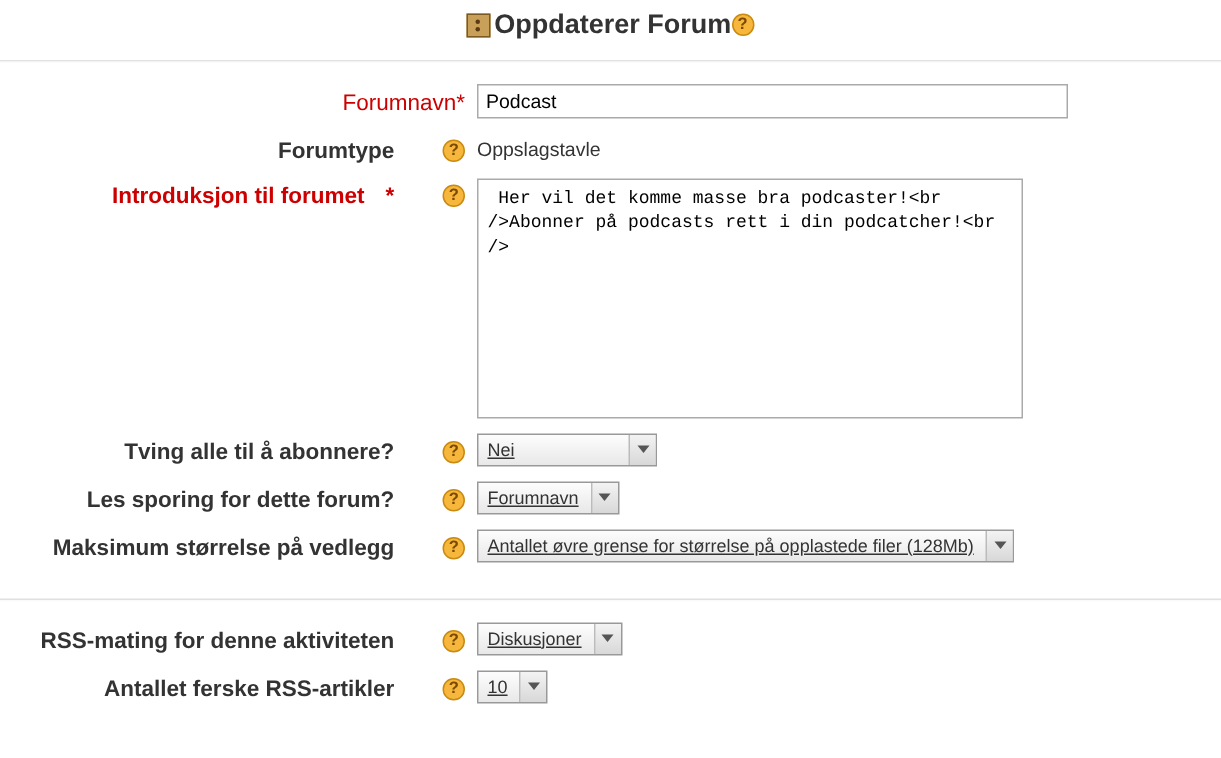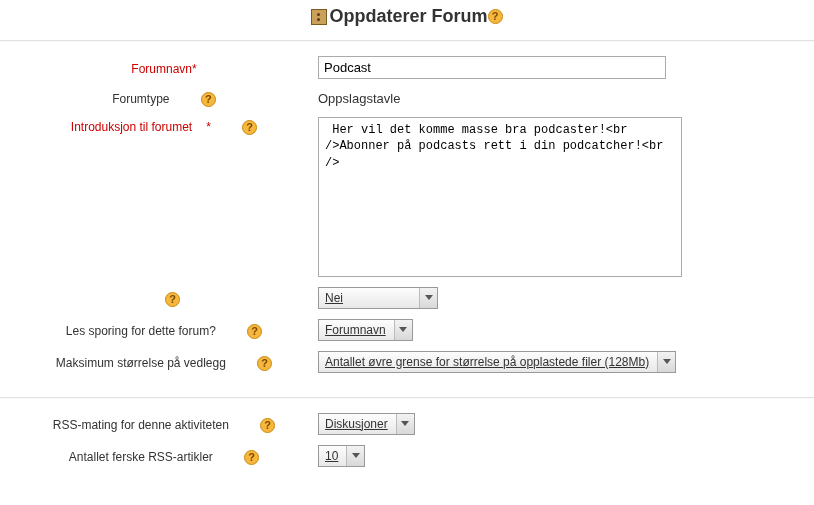--- a/index.html
+++ b/index.html
@@ -63,10 +63,10 @@
   .row.align-center { align-items: center; }
   .label-col {
     width: 300px;
-    text-align: center;
+    text-align: right;
     padding-right: 8px;
     padding-top: 3px;
-    font-size: 12px;
+    font-size: 15px;
   }
   .label-col.req { color: #c00; }
   .asterisk { color: #c00; }

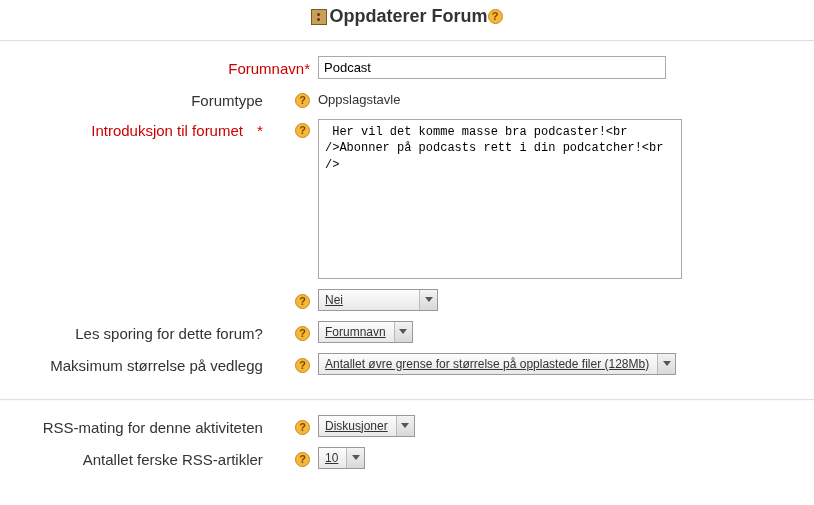--- a/index.html
+++ b/index.html
@@ -73,7 +73,7 @@
   .label-help { display: inline-flex; align-items: center; gap: 14px; }
   .field-col { flex: 1; display: flex; align-items: center; }
   input[type="text"] {
-    width: 348px;
+    width: 394px;
     padding: 3px 5px;
     border: 1px solid #aaa;
     font-size: 13px;

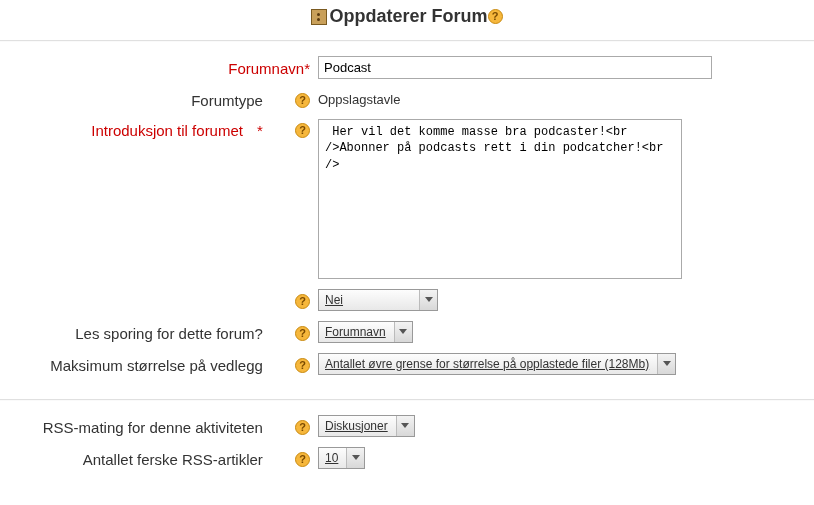--- a/index.html
+++ b/index.html
@@ -70,7 +70,7 @@
   }
   .label-col.req { color: #c00; }
   .asterisk { color: #c00; }
-  .label-help { display: inline-flex; align-items: center; gap: 14px; }
+  .label-help { display: inline-flex; align-items: center; gap: 14px; font-weight: bold; }
   .field-col { flex: 1; display: flex; align-items: center; }
   input[type="text"] {
     width: 394px;

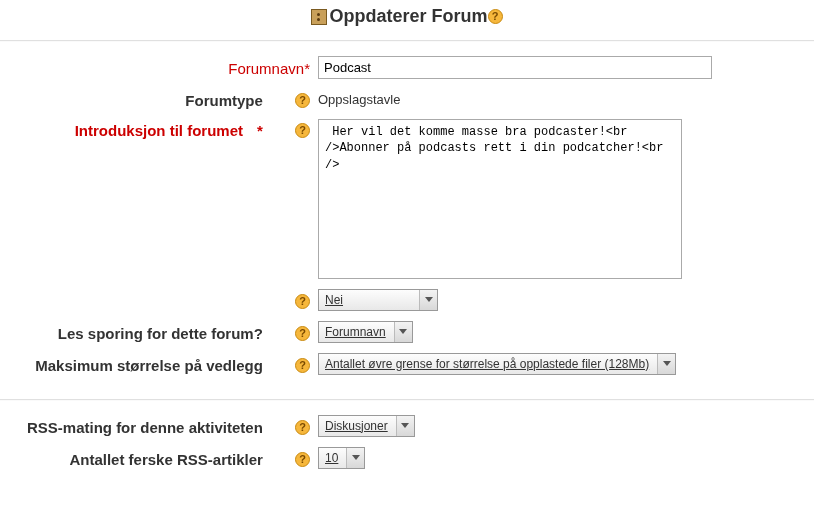--- a/index.html
+++ b/index.html
@@ -177,7 +177,7 @@
   <div class="row align-center">
     <div class="label-col">
       <span class="label-help">
-        &nbsp;
+        <span>Tving alle til å abonnere?</span>&nbsp;
         <span class="help-icon"></span>
       </span>
     </div>

